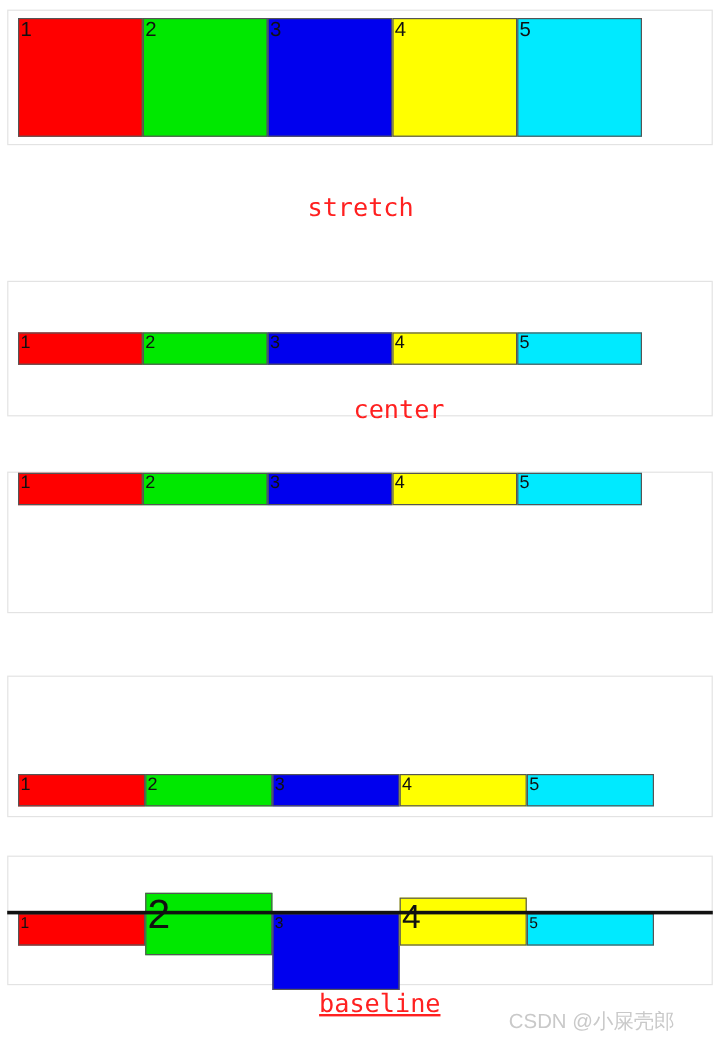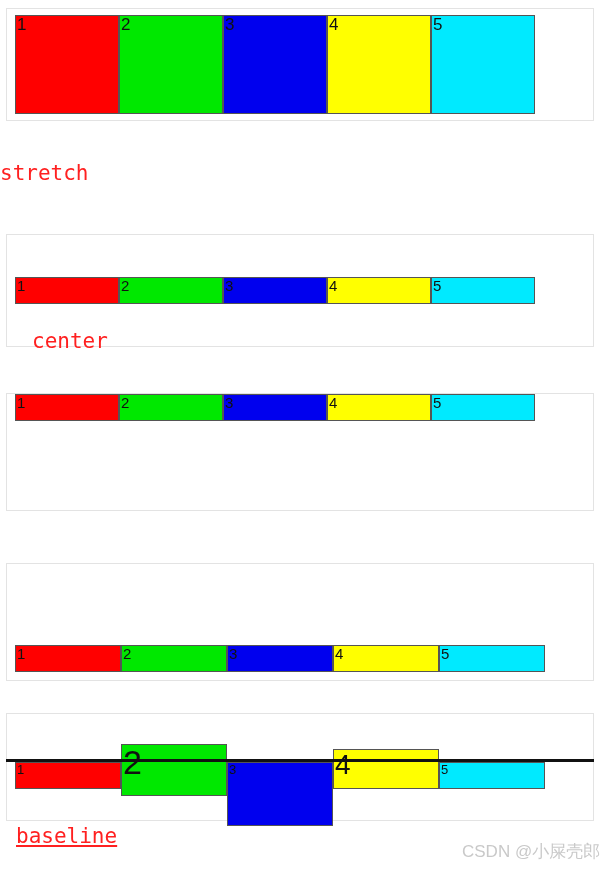--- a/index.html
+++ b/index.html
@@ -50,7 +50,7 @@
   .caption {
     position: absolute;
     width: 100%;
-    text-align: left;
+    text-align: center;
     color: #ff2020;
     font-family: "DejaVu Sans Mono", "Liberation Mono", monospace;
     font-size: 21px;

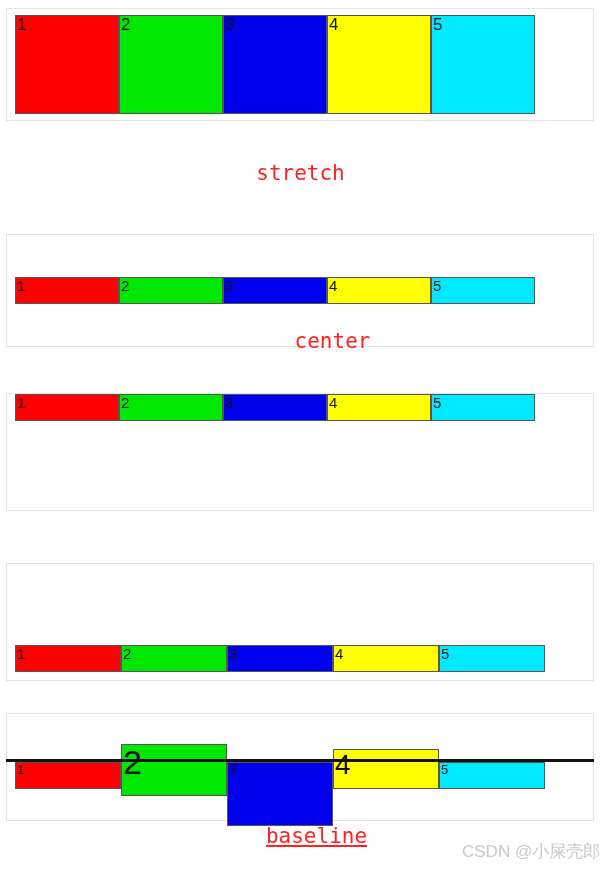--- a/index.html
+++ b/index.html
@@ -75,7 +75,6 @@
     font-family: "Liberation Sans", sans-serif;
     white-space: nowrap;
     user-select: none;
-    margin-left: 38px;
   }
 </style>
 </head>

